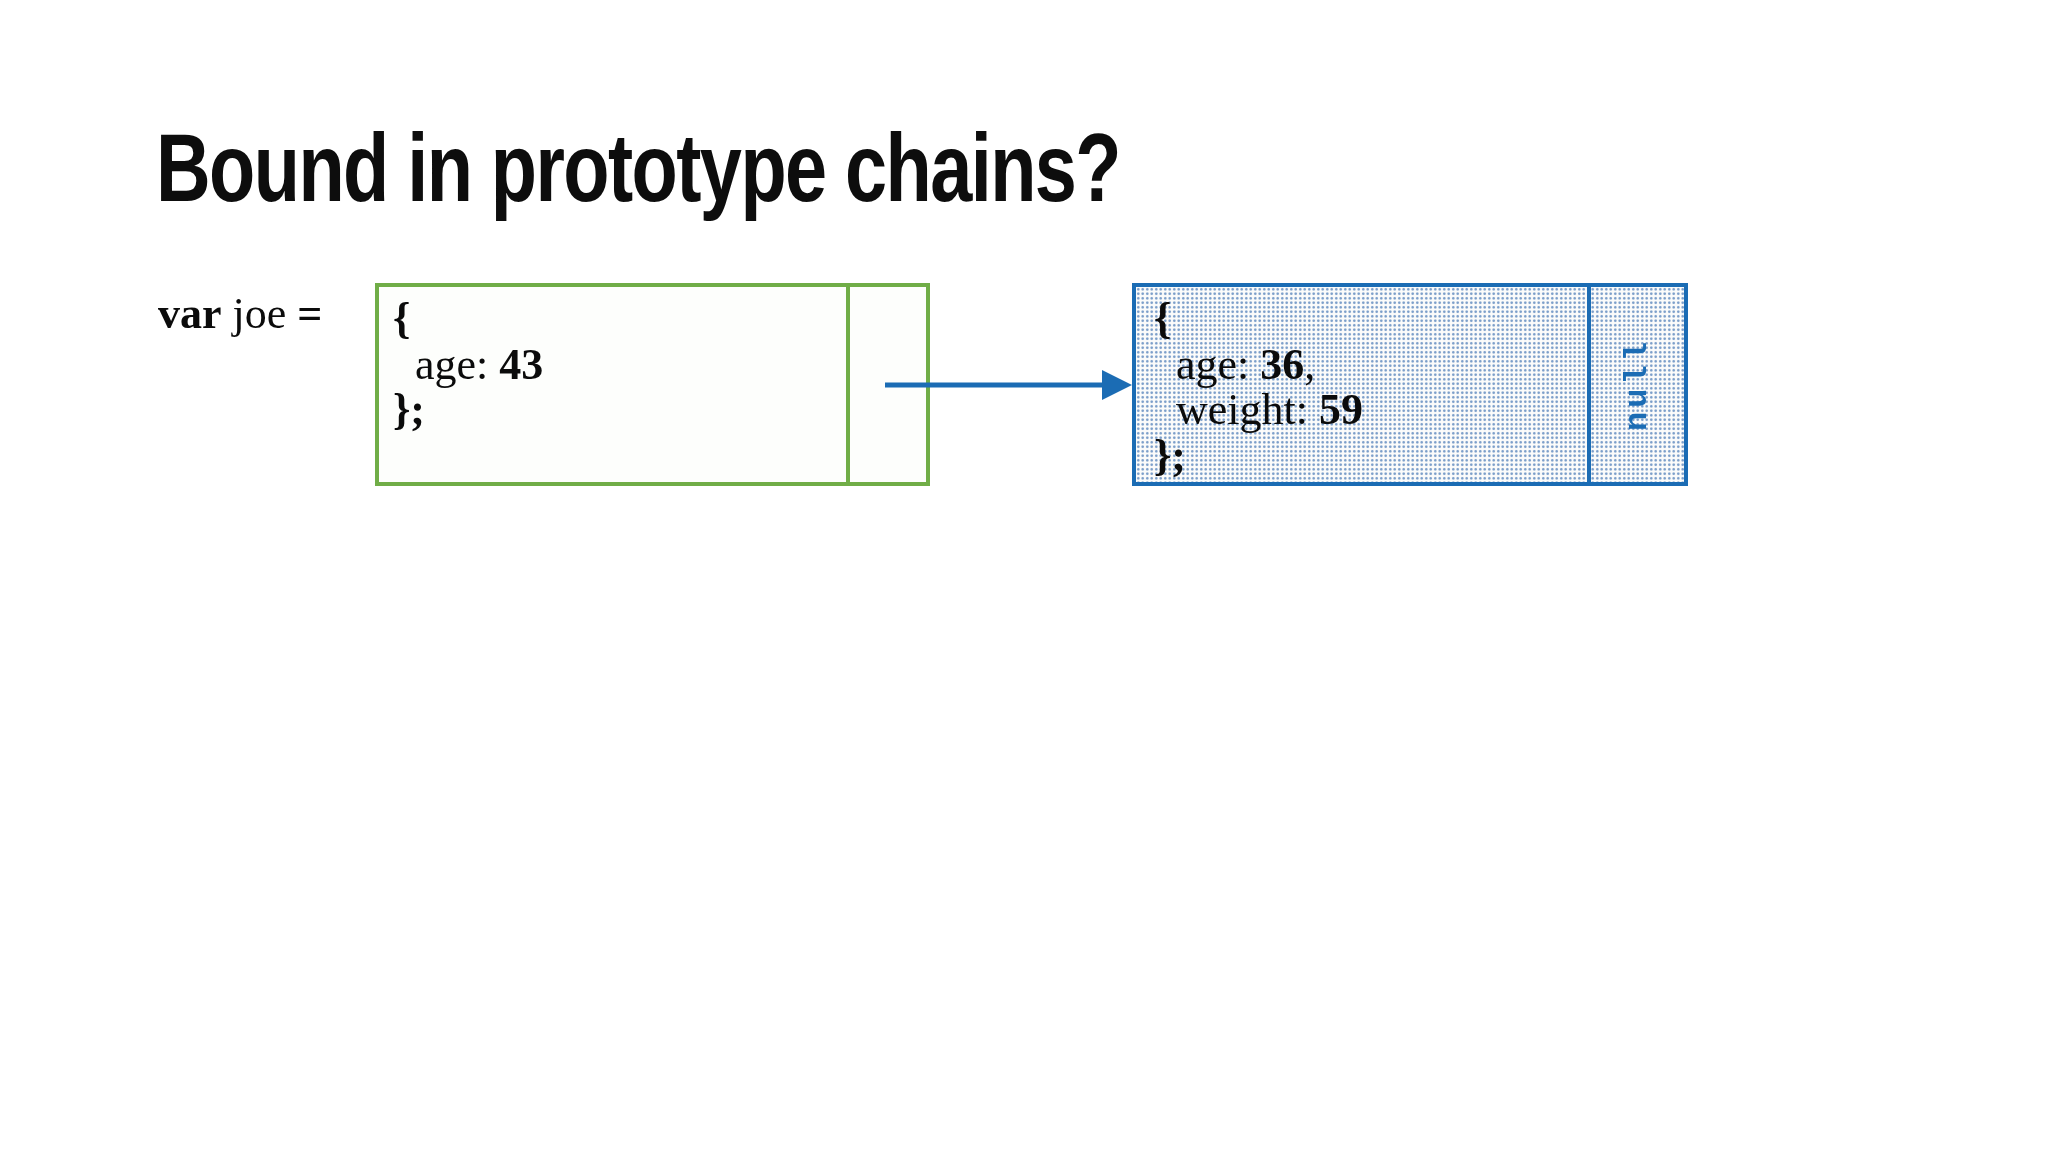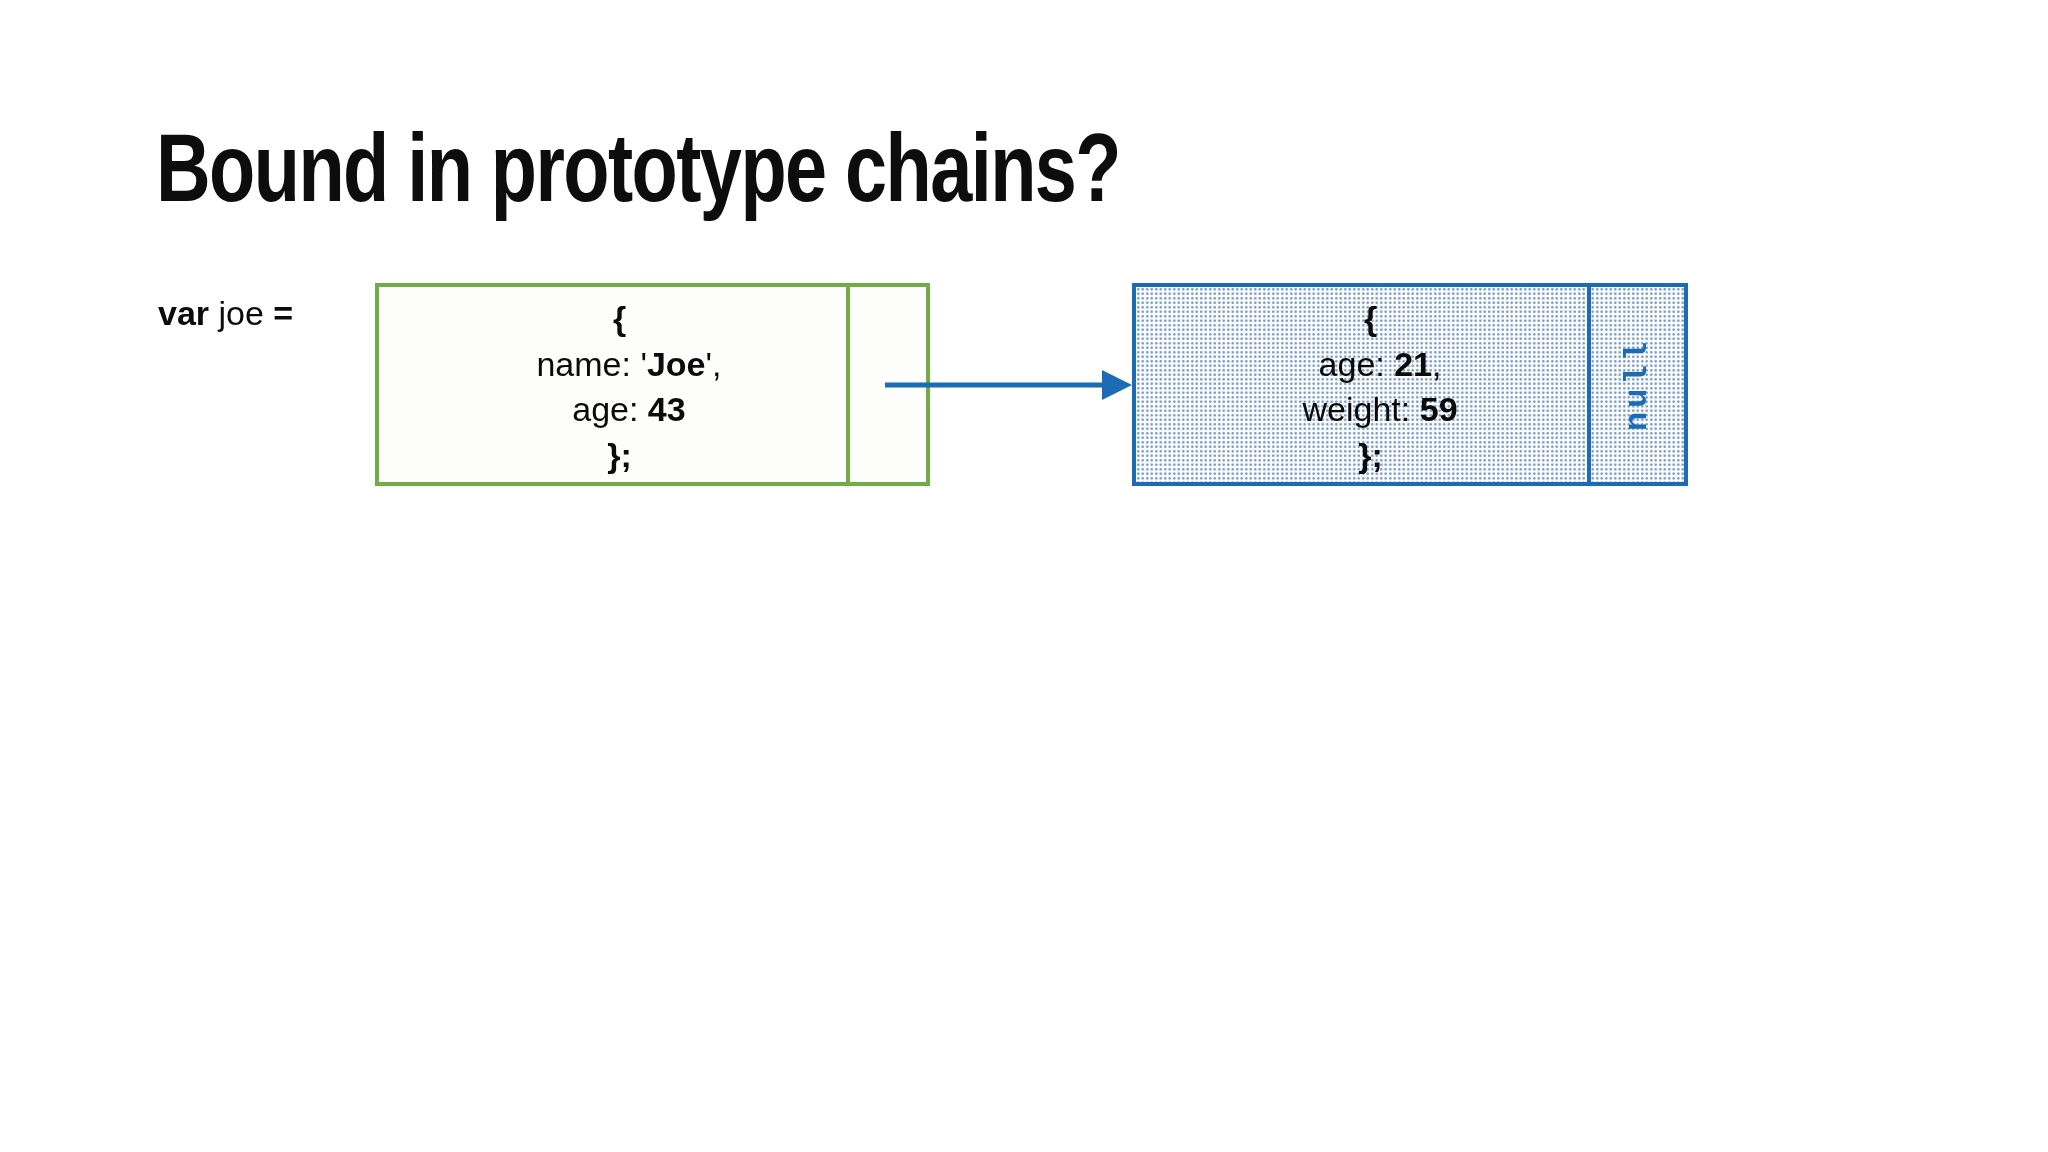--- a/index.html
+++ b/index.html
@@ -26,12 +26,11 @@
   }
   
   .code{
-    font-family:Liberation Sans, sans-serif;
-    font-size:34px;
+    font-family:Liberation Serif, serif;
+    font-size:44px;
     line-height:45.5px;
     color:#0b0b0b;
     white-space:pre;
-    text-align:center;
   }
   .code .b{font-weight:bold;}
   .code-line{white-space:pre;}

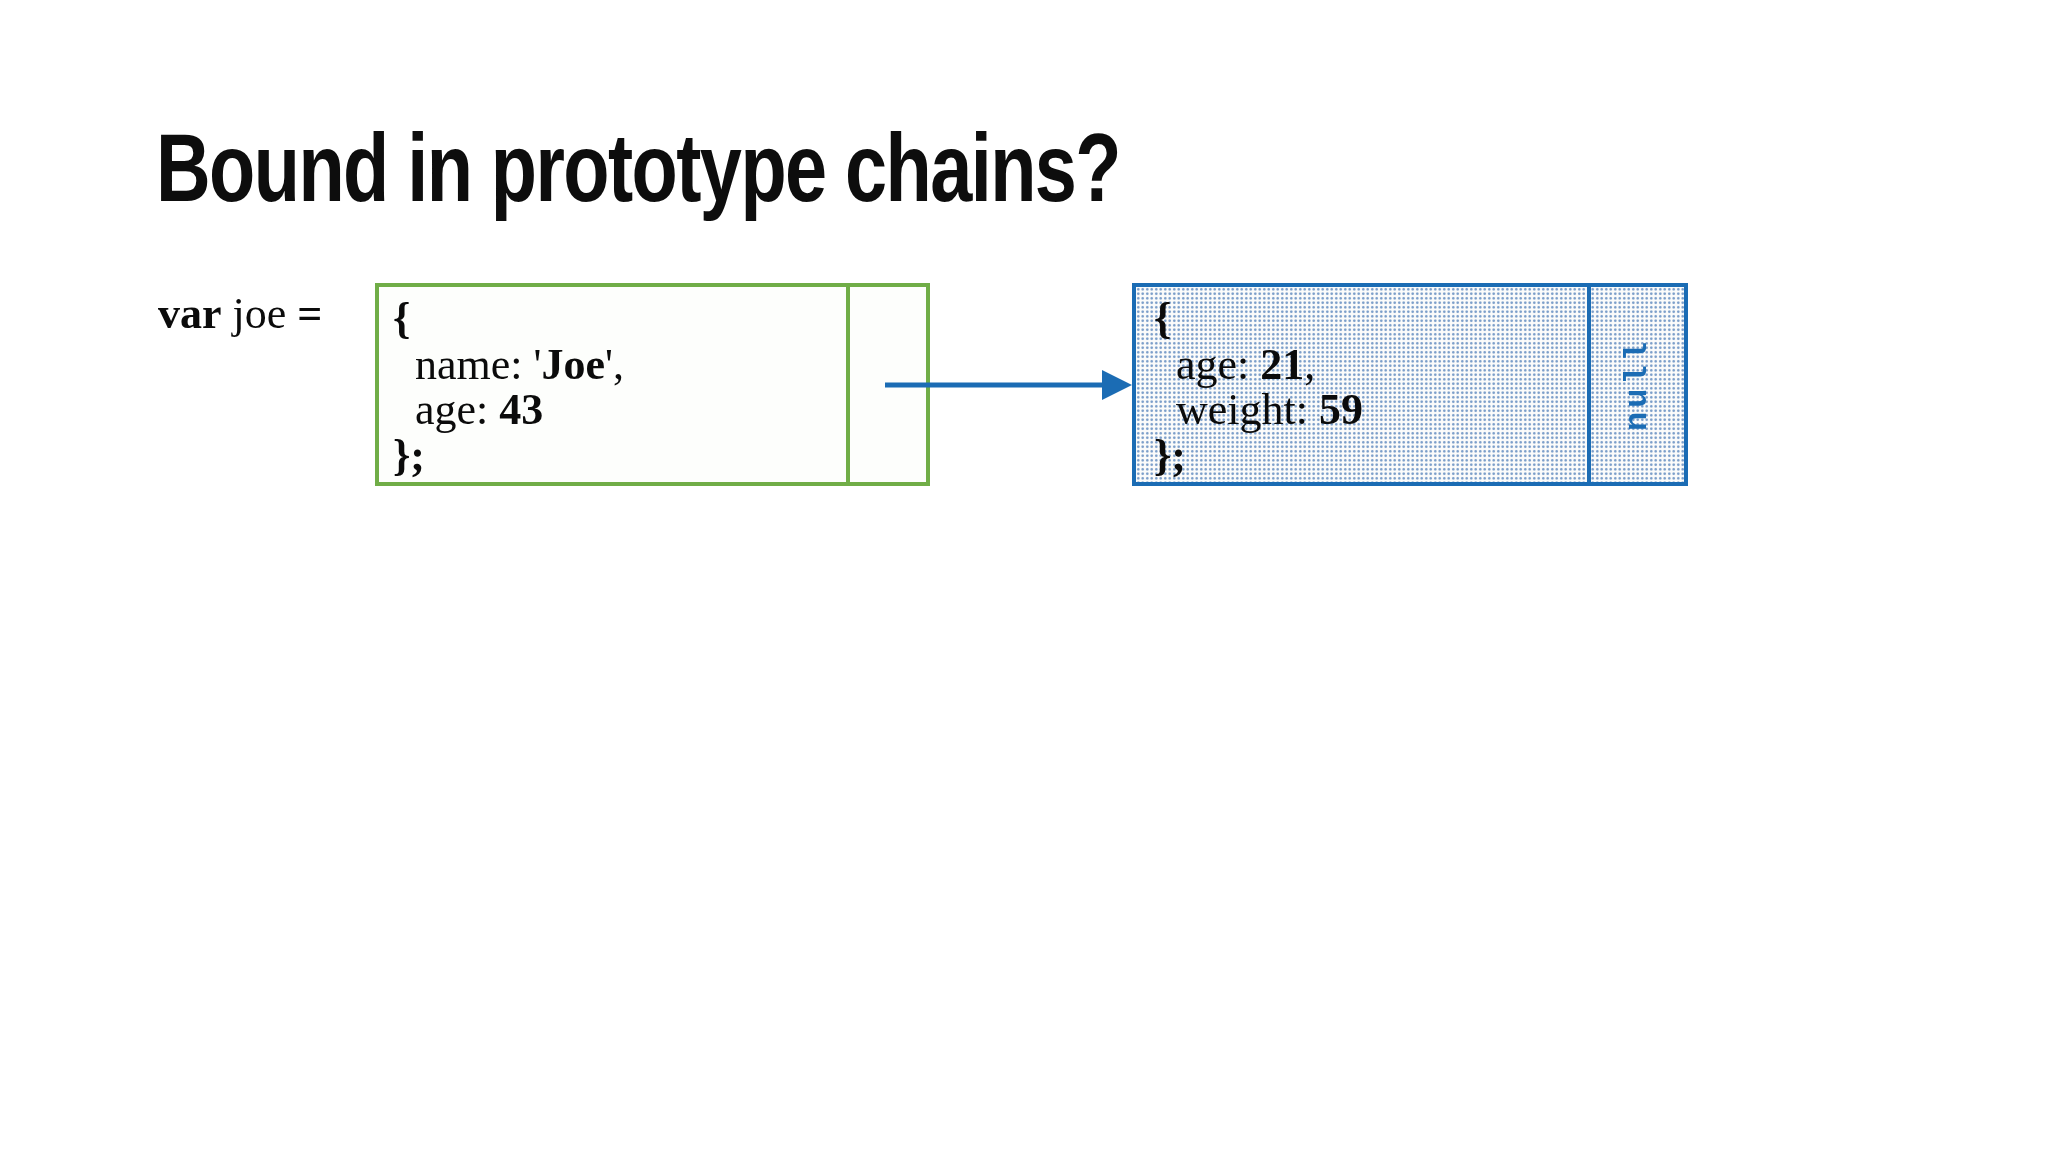--- a/index.html
+++ b/index.html
@@ -105,7 +105,7 @@
   <div class="var-label code"><div class="code-line"><span class="b">var</span><span> joe </span><span class="b">=</span></div></div>
 
   <div class="obj-box green">
-    <div class="obj-main code"><div class="code-line"><span class="b">{</span></div><div class="code-line"><span>  name: </span><span>'</span><span class="b">Joe</span><span>'</span><span>,</span></div><div class="code-line"><span>  age: </span><span class="b">43</span></div><div class="code-line"><span class="b">};</span></div></div>
+    <div class="obj-main code"><div class="code-line"><span class="b">{</span></div><div class="code-line"><span>  age: </span><span class="b">43</span></div><div class="code-line"><span class="b">};</span></div></div>
     <div class="obj-pointer"></div>
   </div>
 

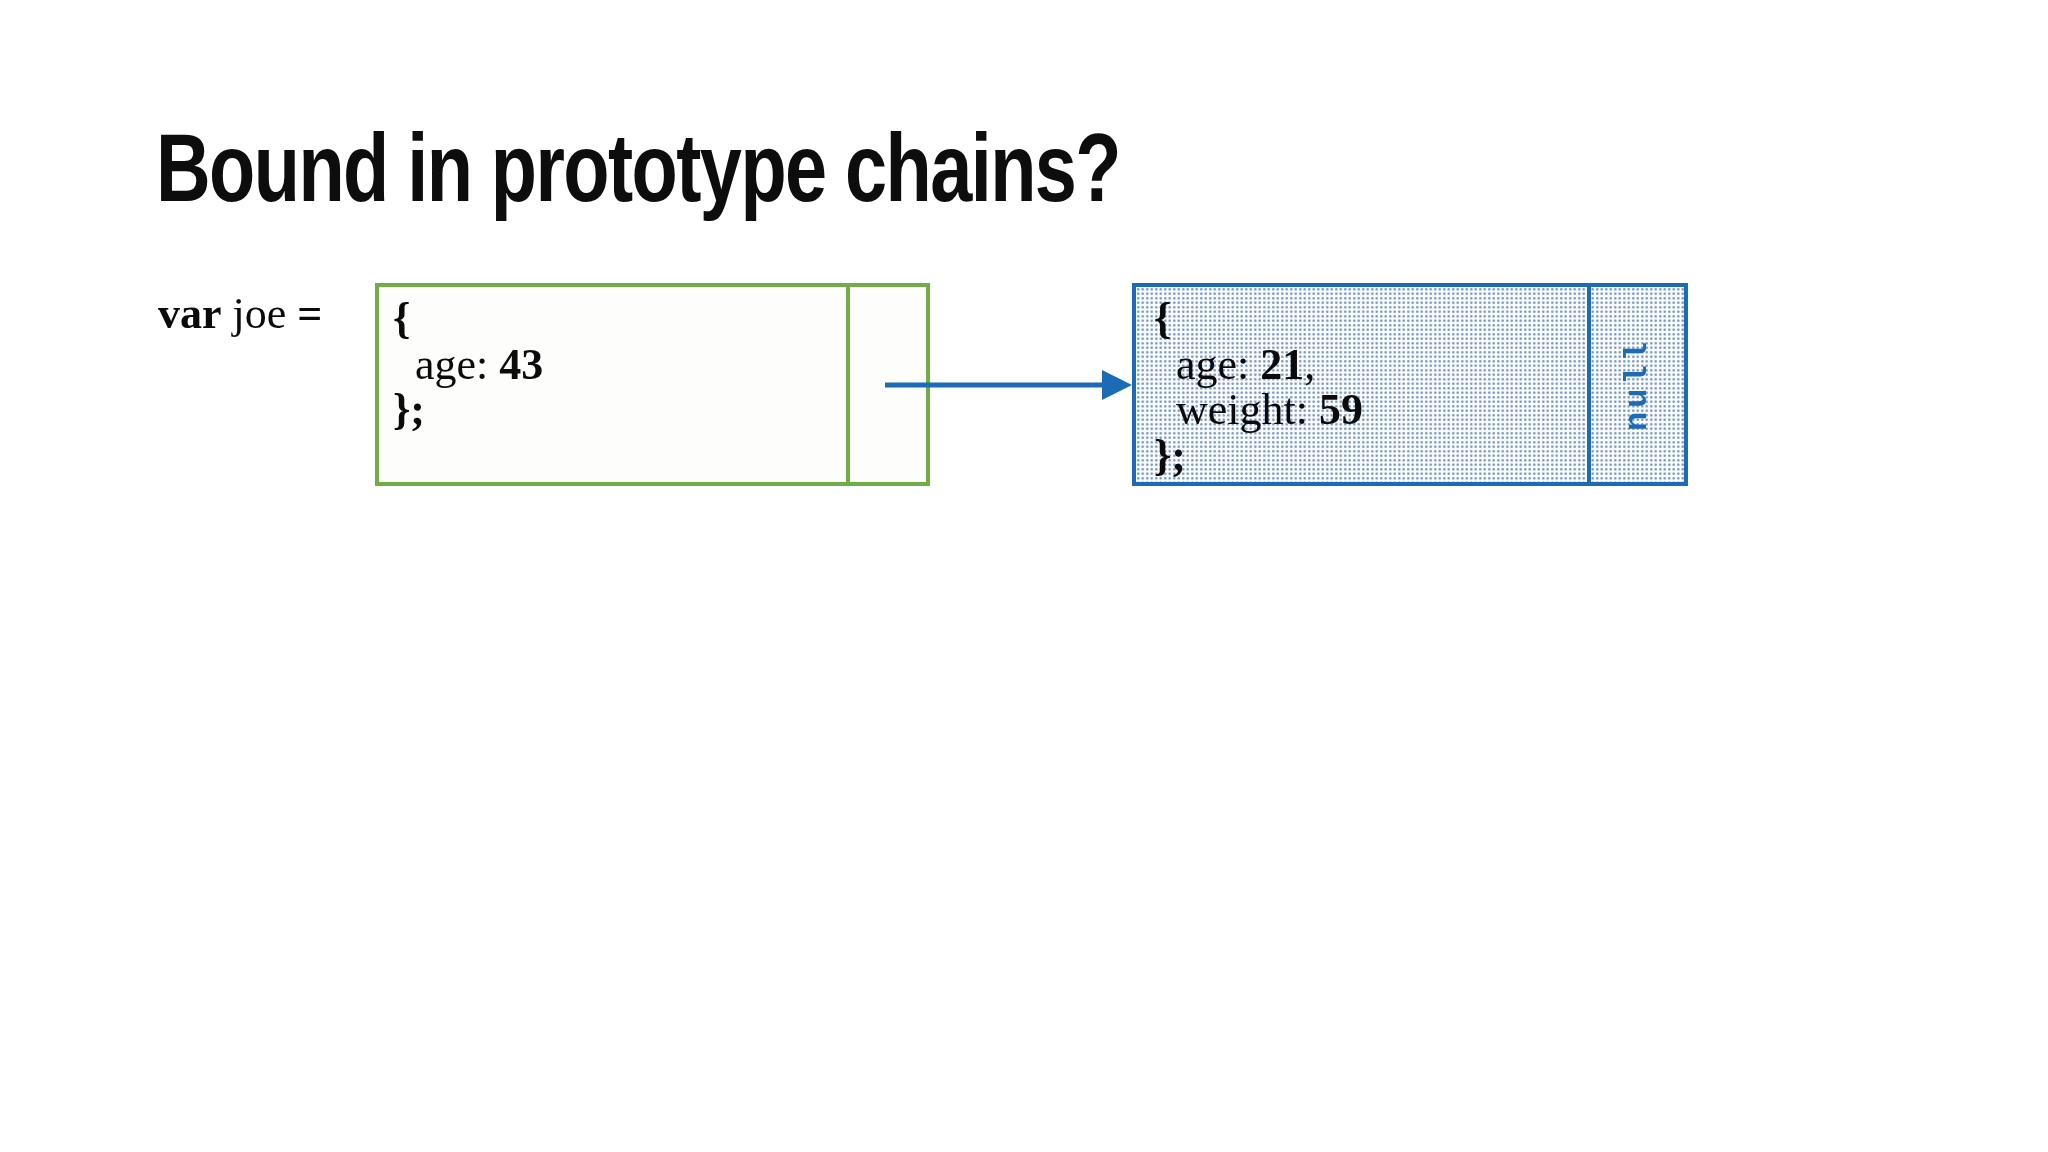--- a/index.html
+++ b/index.html
@@ -115,7 +115,7 @@
   </svg>
 
   <div class="obj-box blue">
-    <div class="obj-main code"><div class="code-line"><span class="b">{</span></div><div class="code-line"><span>  age: </span><span class="b">21</span><span>,</span></div><div class="code-line"><span>  weight: </span><span class="b">59</span></div><div class="code-line"><span class="b">};</span></div></div>
+    <div class="obj-main code"><div class="code-line"><span class="b">{</span></div><div class="code-line"><span>  age: </span><span class="b">36</span><span>,</span></div><div class="code-line"><span>  weight: </span><span class="b">59</span></div><div class="code-line"><span class="b">};</span></div></div>
     <div class="obj-pointer">
       <span class="null-text">null</span>
     </div>

